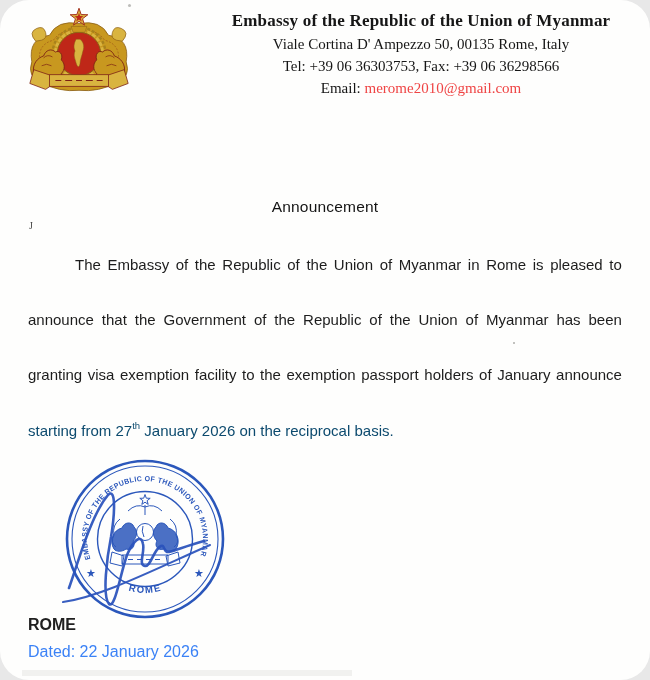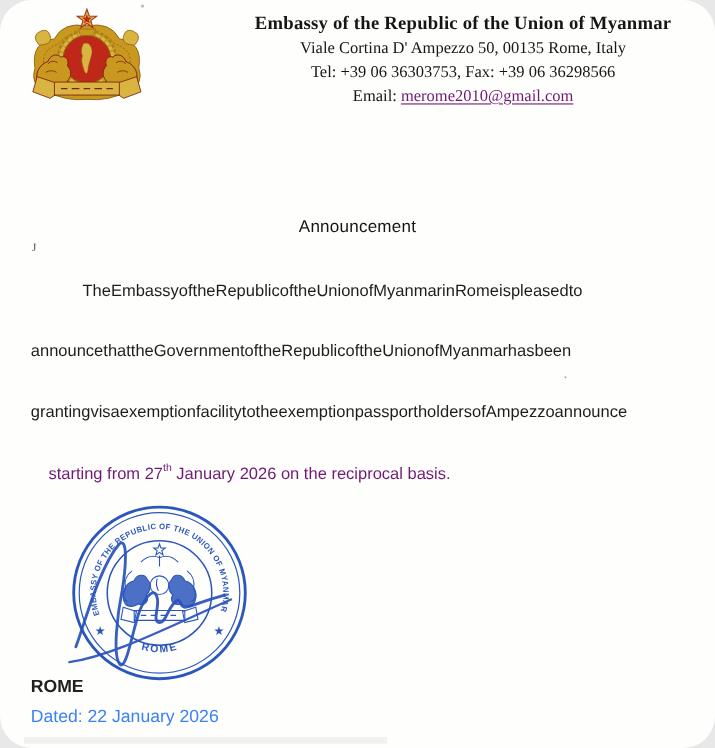--- a/index.html
+++ b/index.html
@@ -16,7 +16,7 @@
   }
   .header-title{font-size:17px; font-weight:bold; line-height:24px; letter-spacing:.2px;}
   .header-line{font-size:15px; line-height:22px;}
-  .email-link{color:#701a75; text-decoration:underline; text-underline-offset:2px; cursor:pointer;}
+  .email-link{color:#ef4444; text-underline-offset:2px; cursor:pointer;}
   
   .doc-title{
     position:absolute; left:0; top:198px; width:650px; text-align:center;

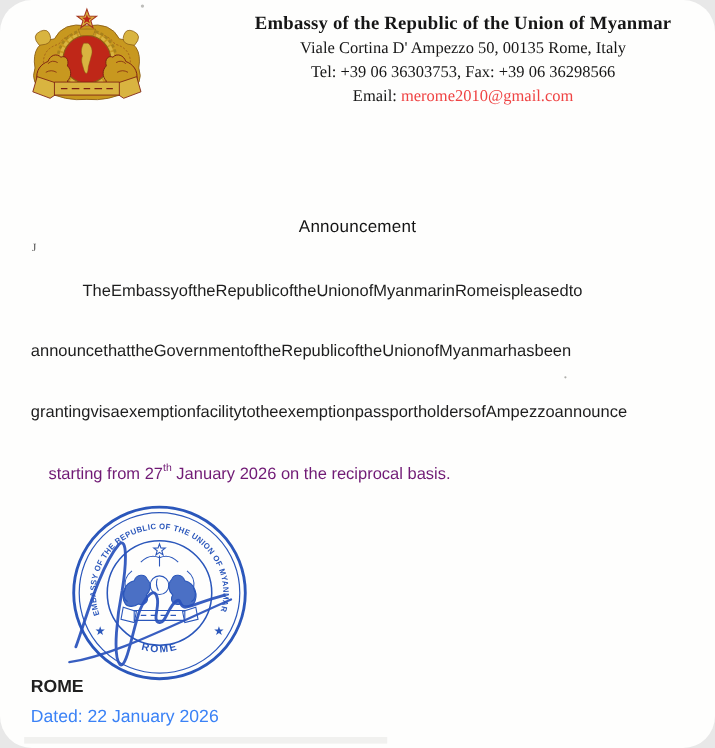--- a/index.html
+++ b/index.html
@@ -25,7 +25,7 @@
   
   .jline{
     position:absolute; left:28px; width:594px; height:20px;
-    display:flex; justify-content:flex-start;
+    display:flex; justify-content:space-between;
     font-size:15px; color:#1d1d1d; white-space:nowrap;
   }
   .jline.indent{left:75px; width:547px;}

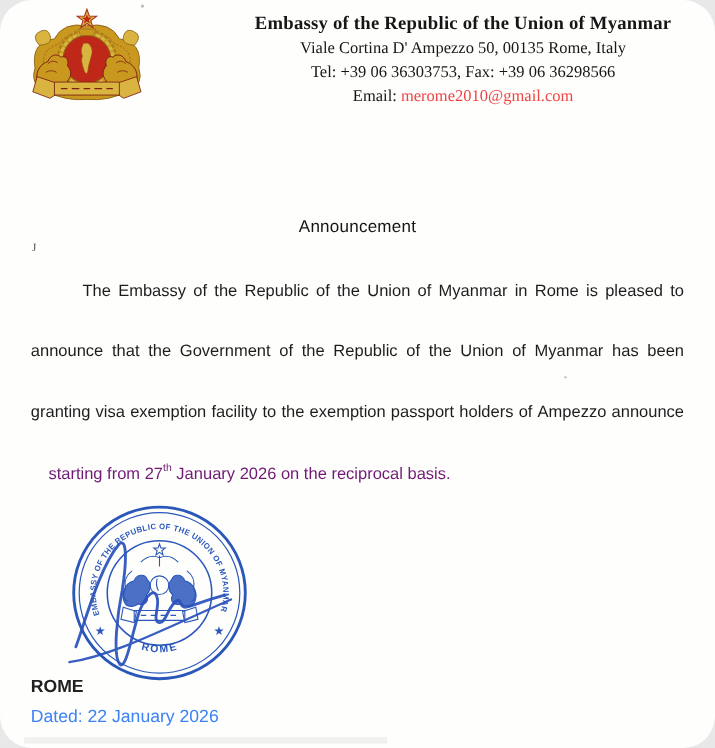--- a/index.html
+++ b/index.html
@@ -139,7 +139,7 @@
       <span>passport</span>
       <span>holders</span>
       <span>of</span>
-      <span>Ampezzo</span>
+      <span>January</span>
       <span>announce</span>
     </div>
   <div class="plainline" style="top:421px"><span>starting from 27</span><sup>th</sup><span> January 2026 on the reciprocal basis.</span></div>

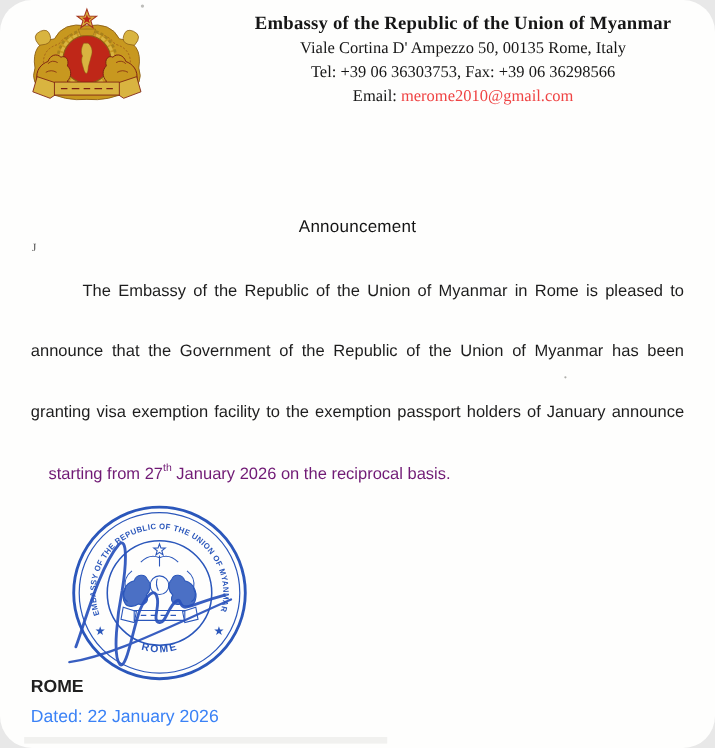--- a/index.html
+++ b/index.html
@@ -30,7 +30,7 @@
   }
   .jline.indent{left:75px; width:547px;}
   .plainline{
-    position:absolute; left:28px; font-size:15px; color:#701a75;margin-left:16px;
+    position:absolute; left:28px; font-size:15px; color:#0c4a6e;
   }
   .plainline sup{font-size:9.5px; position:relative; top:-1px;}
   

